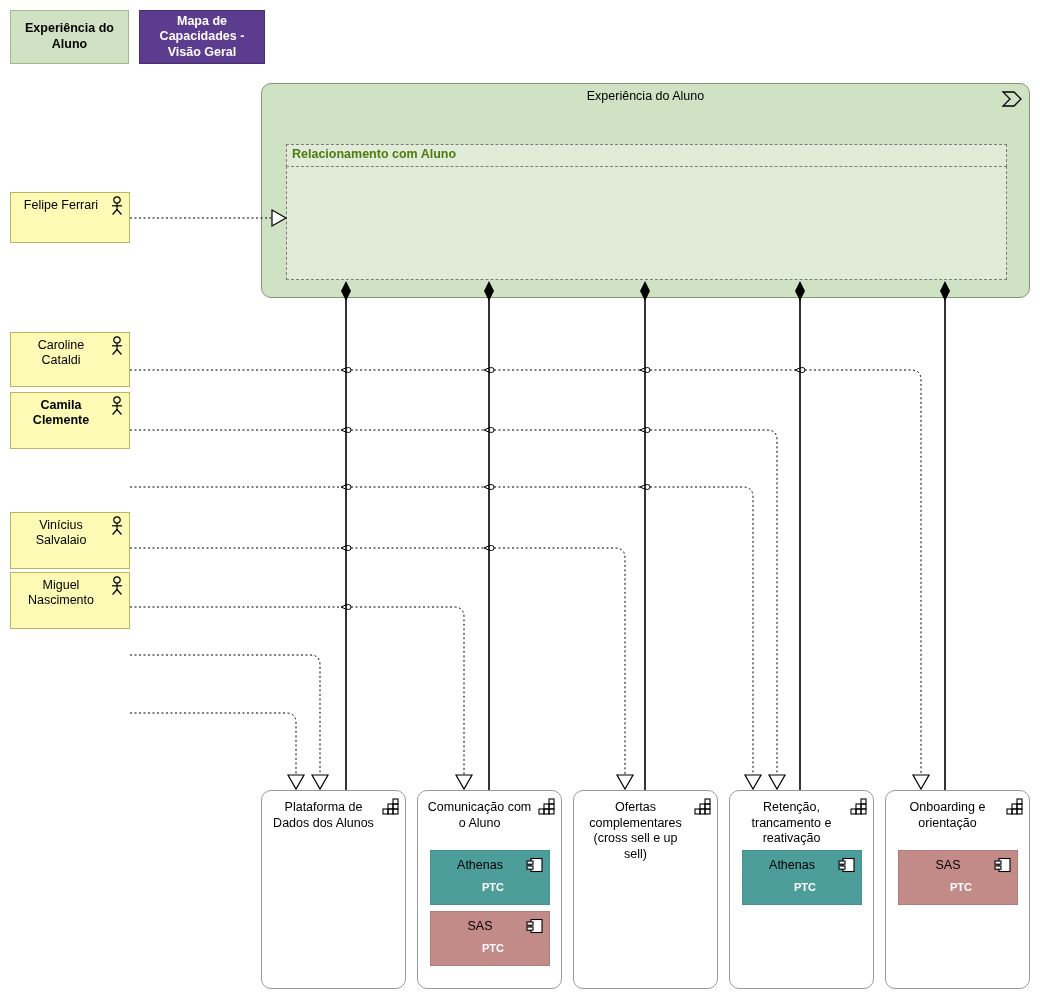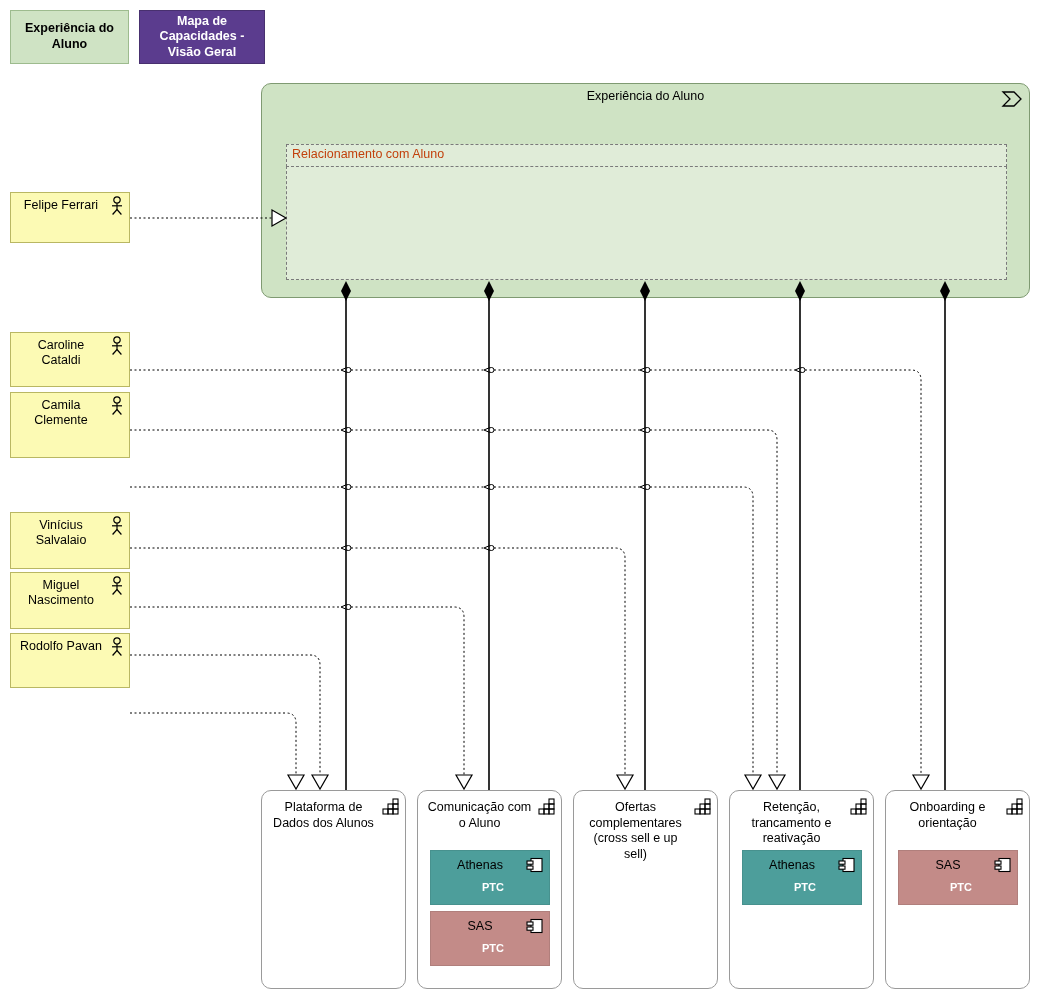--- a/index.html
+++ b/index.html
@@ -55,7 +55,7 @@
     background:#e0ecd8;
   }
   .grouping-label{
-    position:absolute;left:5px;top:2px;font-size:12.5px;color:#c2410c;white-space:nowrap;
+    position:absolute;left:5px;top:2px;font-size:12.5px;color:#4d7c0f;white-space:nowrap;font-weight:bold;
   }
   .grouping-body{
     position:absolute;left:24px;top:82px;width:721px;height:114px;

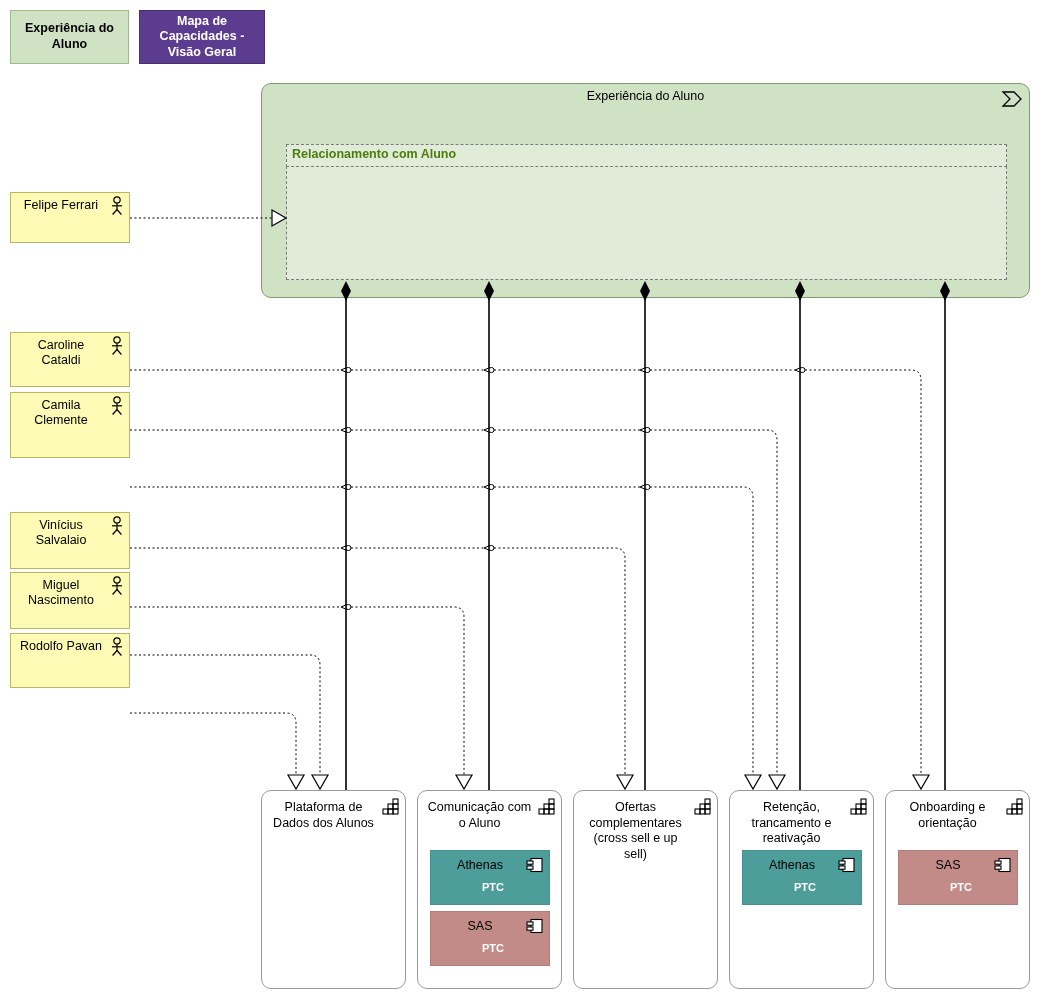--- a/index.html
+++ b/index.html
@@ -155,7 +155,7 @@
     </svg>
   </div>
 
-  <div class="actor" style="left:10px;top:392px;width:120px;height:66px;">
+  <div class="actor" style="left:10px;top:392px;width:120px;height:57px;font-weight:bold;">
     <div class="actor-label">Camila
 Clemente</div>
     <svg class="actor-icon" viewBox="0 0 16 20">

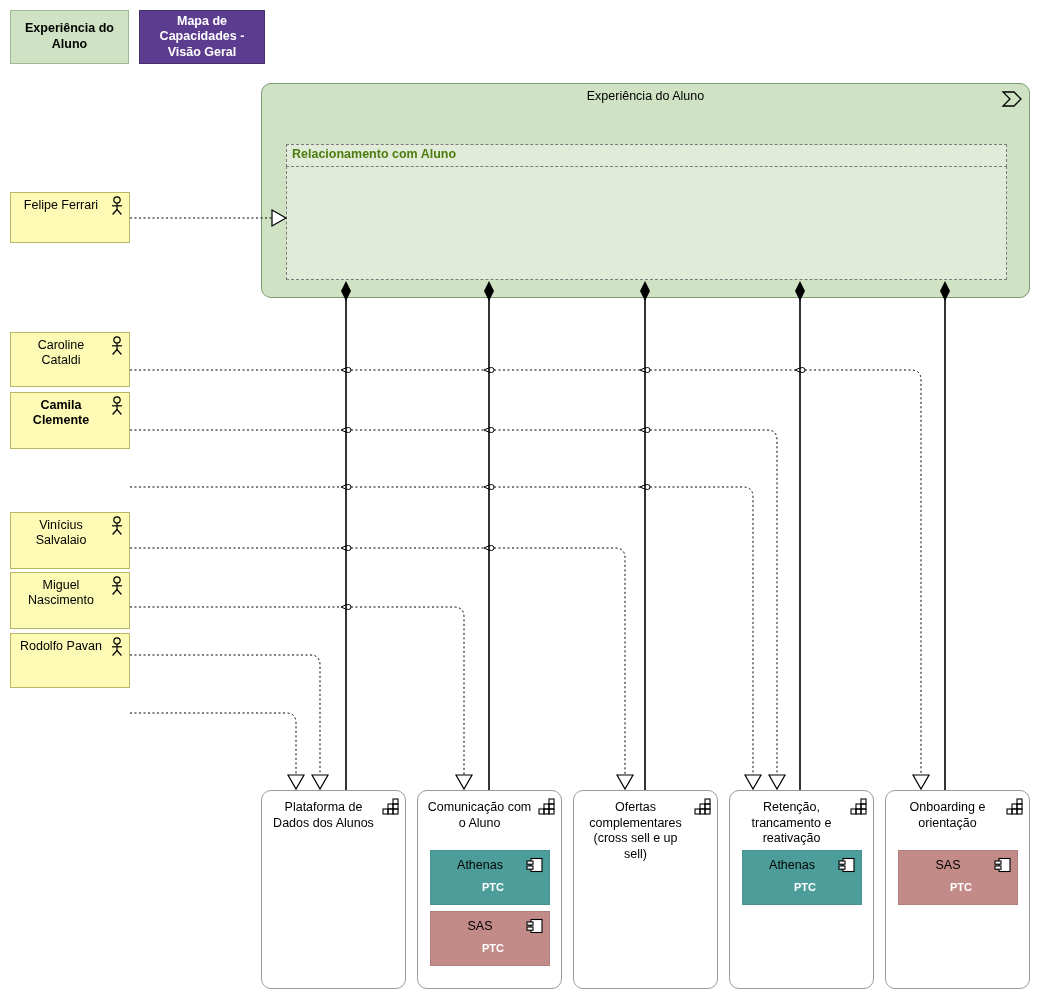--- a/index.html
+++ b/index.html
@@ -192,16 +192,6 @@
     </svg>
   </div>
 
-  <div class="actor" style="left:10px;top:633px;width:120px;height:55px;">
-    <div class="actor-label">Rodolfo Pavan</div>
-    <svg class="actor-icon" viewBox="0 0 16 20">
-      <circle cx="8" cy="4" r="3.2" fill="none" stroke="#000" stroke-width="1.2"></circle>
-      <line x1="8" y1="7.2" x2="8" y2="14" stroke="#000" stroke-width="1.2"></line>
-      <line x1="3" y1="9.8" x2="13" y2="9.8" stroke="#000" stroke-width="1.2"></line>
-      <line x1="8" y1="13.5" x2="3.6" y2="18.5" stroke="#000" stroke-width="1.2"></line>
-      <line x1="8" y1="13.5" x2="12.4" y2="18.5" stroke="#000" stroke-width="1.2"></line>
-    </svg>
-  </div>
 
 
   <svg class="layer" viewBox="0 0 1040 999">

